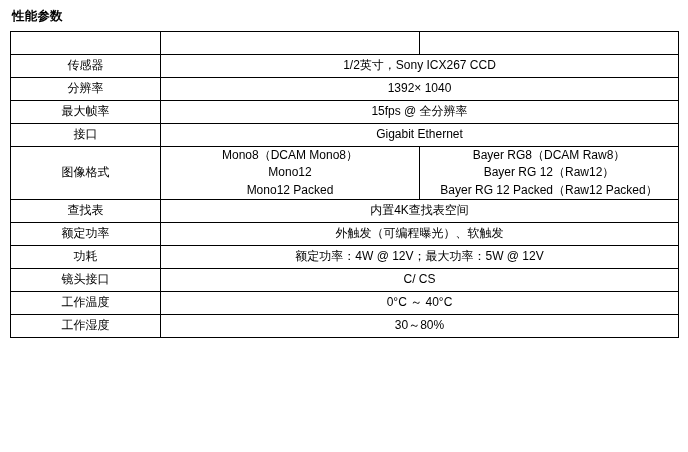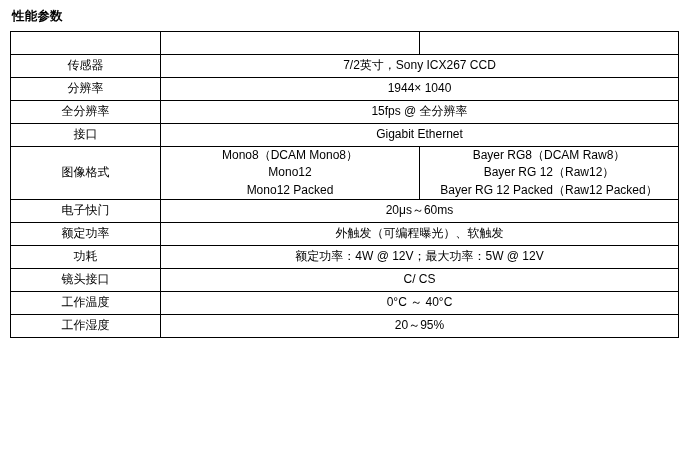--- a/index.html
+++ b/index.html
@@ -94,7 +94,7 @@
     <tbody>
       <tr>
         <td class="label">传感器</td>
-        <td colspan="2">7/2英寸，Sony ICX267 CCD</td>
+        <td colspan="2">1/2英寸，Sony ICX267 CCD</td>
       </tr>
       <tr>
         <td class="label">分辨率</td>

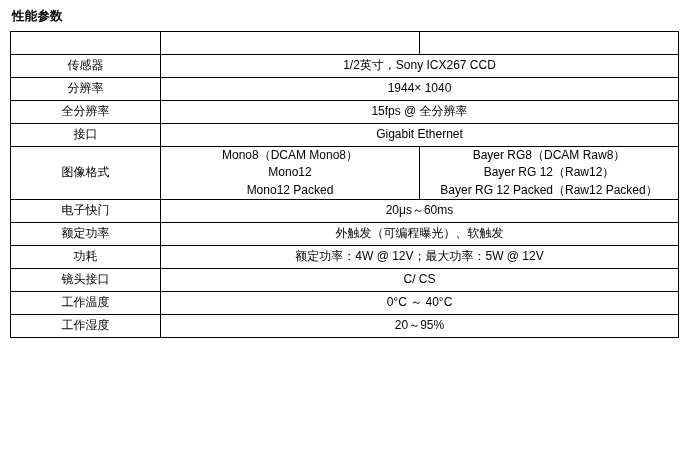--- a/index.html
+++ b/index.html
@@ -98,7 +98,7 @@
       </tr>
       <tr>
         <td class="label">分辨率</td>
-        <td colspan="2">1944× 1040</td>
+        <td colspan="2">1392× 1040</td>
       </tr>
       <tr>
         <td class="label">全分辨率</td>

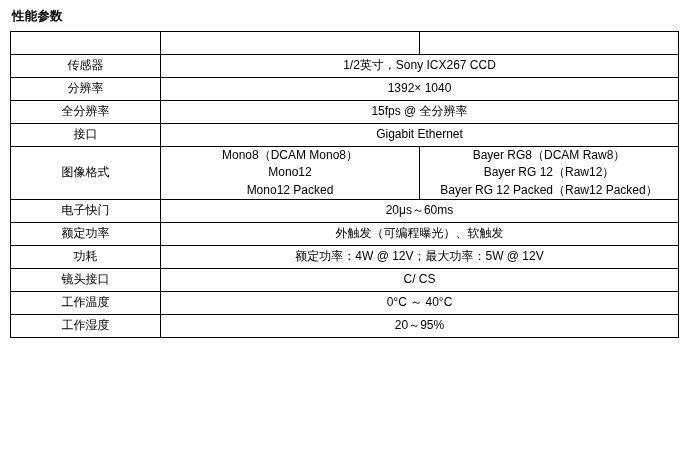--- a/index.html
+++ b/index.html
@@ -101,7 +101,7 @@
         <td colspan="2">1392× 1040</td>
       </tr>
       <tr>
-        <td class="label">全分辨率</td>
+        <td class="label">最大帧率</td>
         <td colspan="2">15fps @ 全分辨率</td>
       </tr>
       <tr>

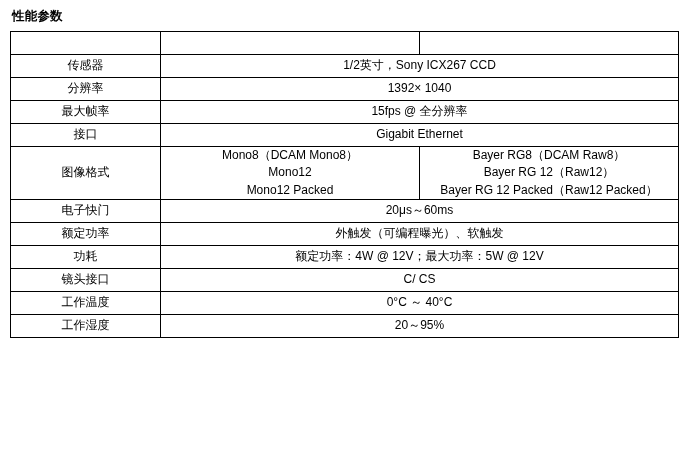--- a/index.html
+++ b/index.html
@@ -122,6 +122,10 @@
         </td>
       </tr>
       <tr>
+        <td class="label">查找表</td>
+        <td colspan="2">内置4K查找表空间</td>
+      </tr>
+      <tr>
         <td class="label">电子快门</td>
         <td colspan="2">20μs～60ms</td>
       </tr>

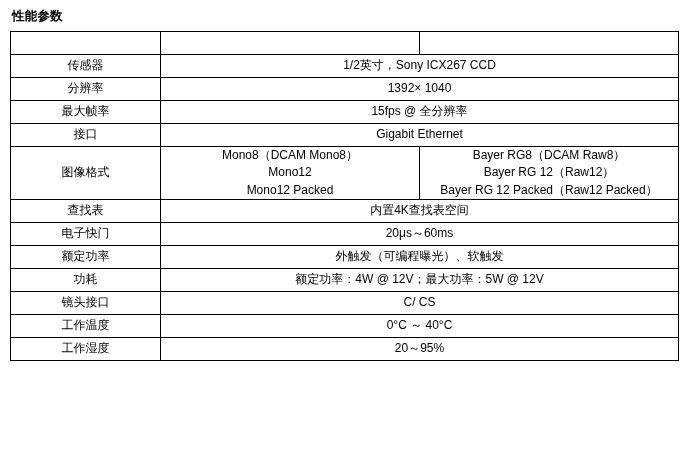--- a/index.html
+++ b/index.html
@@ -126,10 +126,6 @@
         <td colspan="2">内置4K查找表空间</td>
       </tr>
       <tr>
-        <td class="label">电子快门</td>
-        <td colspan="2">20μs～60ms</td>
-      </tr>
-      <tr>
         <td class="label">额定功率</td>
         <td colspan="2">外触发（可编程曝光）、软触发</td>
       </tr>

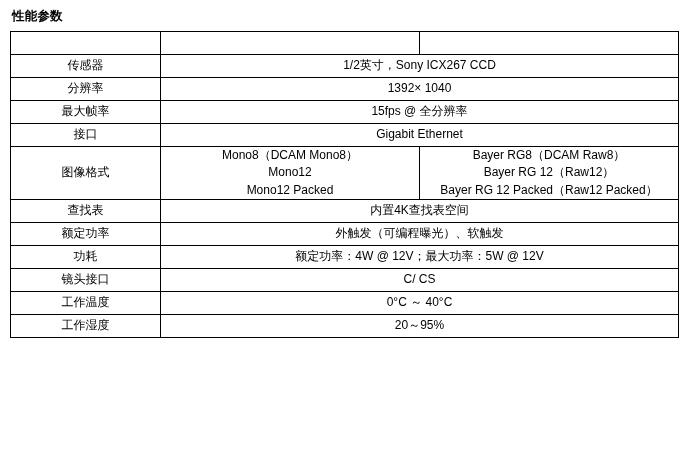--- a/index.html
+++ b/index.html
@@ -143,7 +143,7 @@
       </tr>
       <tr>
         <td class="label">工作湿度</td>
-        <td colspan="2">20～95%</td>
+        <td colspan="2">30～80%</td>
       </tr>
     </tbody>
   </table>

